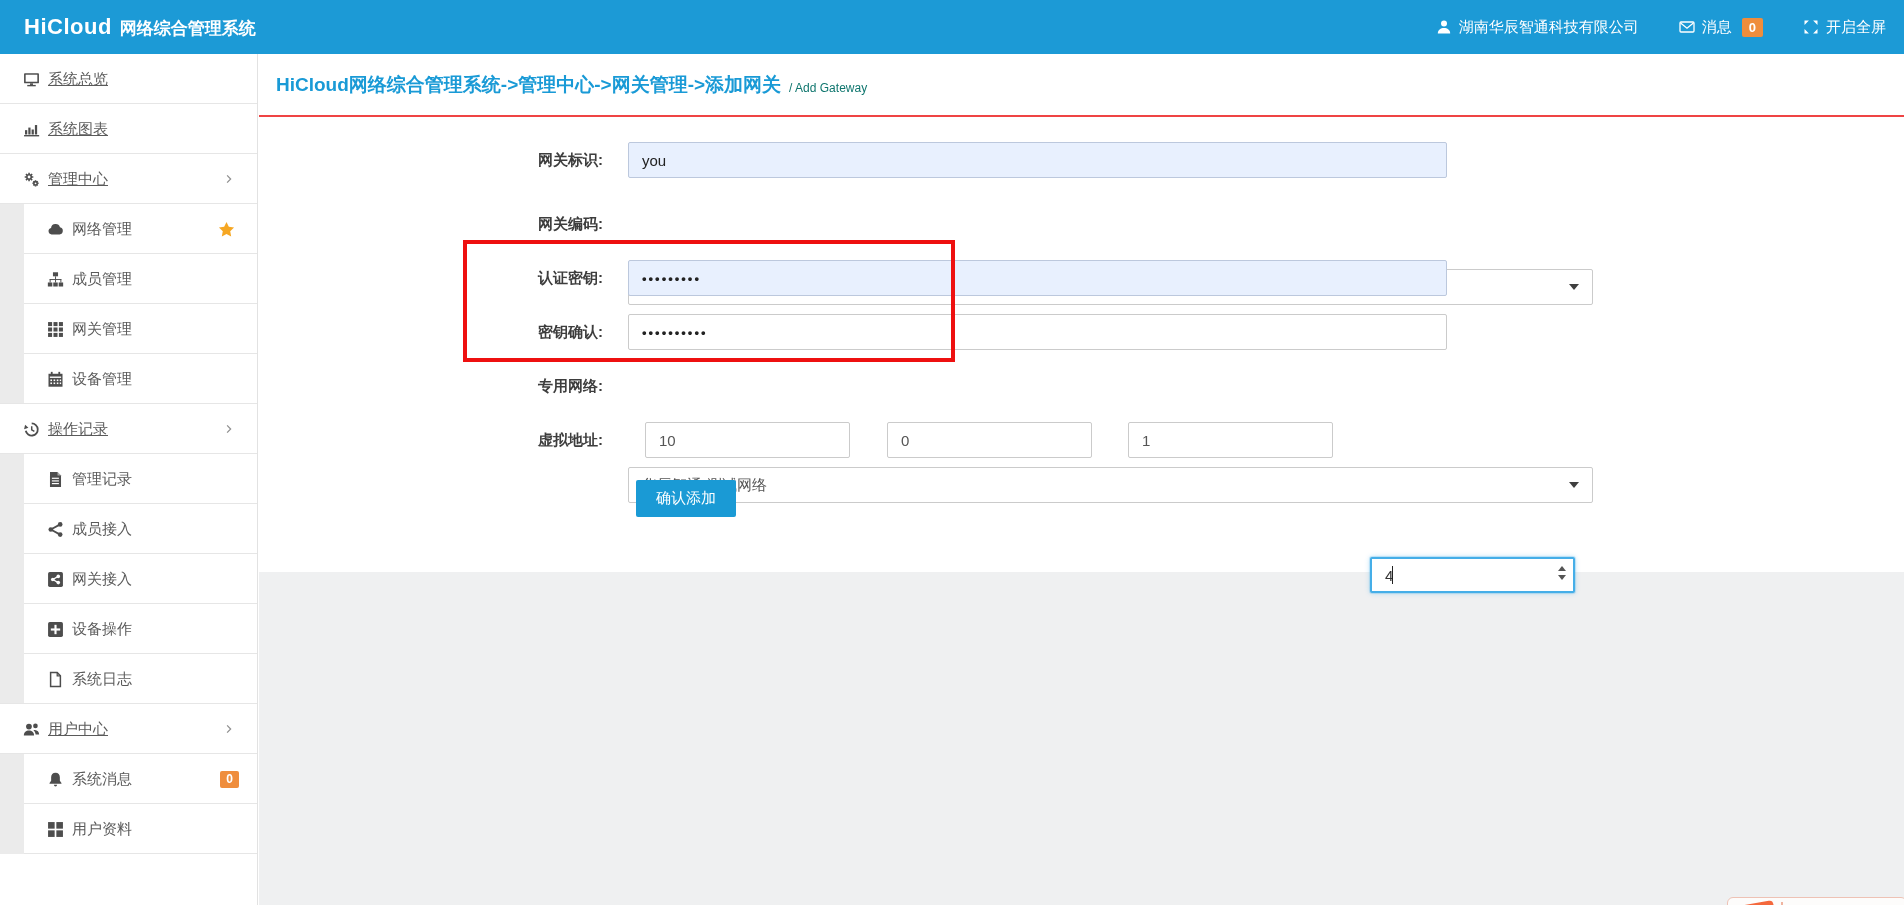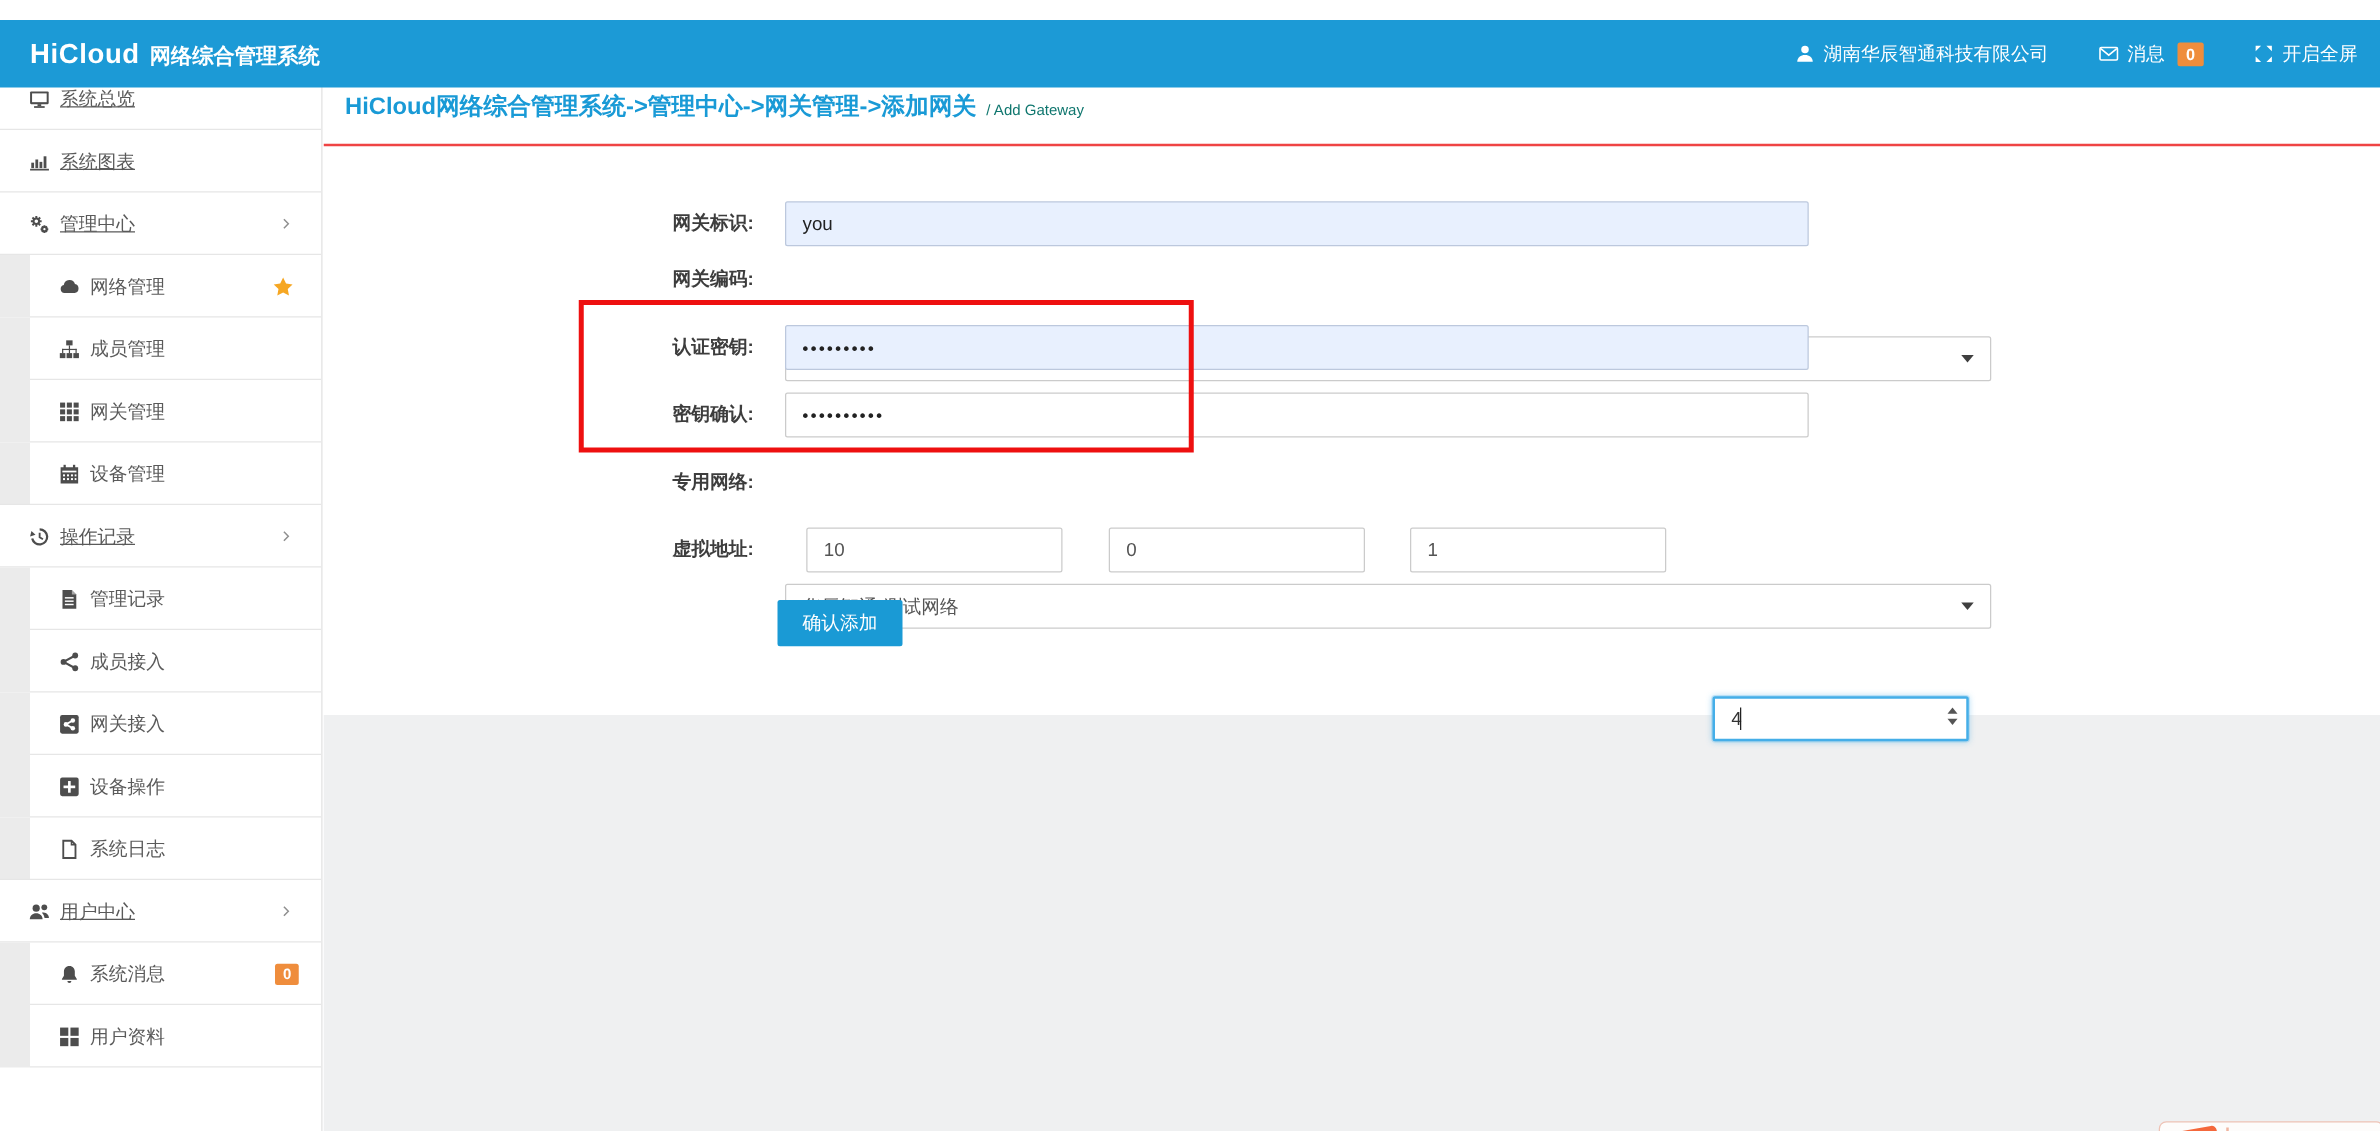--- a/index.html
+++ b/index.html
@@ -7,7 +7,7 @@
        font-family:"Liberation Sans","DejaVu Sans",sans-serif;}
 
   
-  .top{position:absolute;top:16px;left:0;right:0;height:54px;background:#1c9ad6;
+  .top{position:absolute;top:0;left:0;right:0;height:54px;background:#1c9ad6;
        display:flex;align-items:center;color:#fff;z-index:20;}
   .logo{margin-left:24px;display:flex;align-items:baseline;gap:8px;white-space:nowrap;}
   .logo-b{font-size:22px;font-weight:bold;letter-spacing:.5px;}

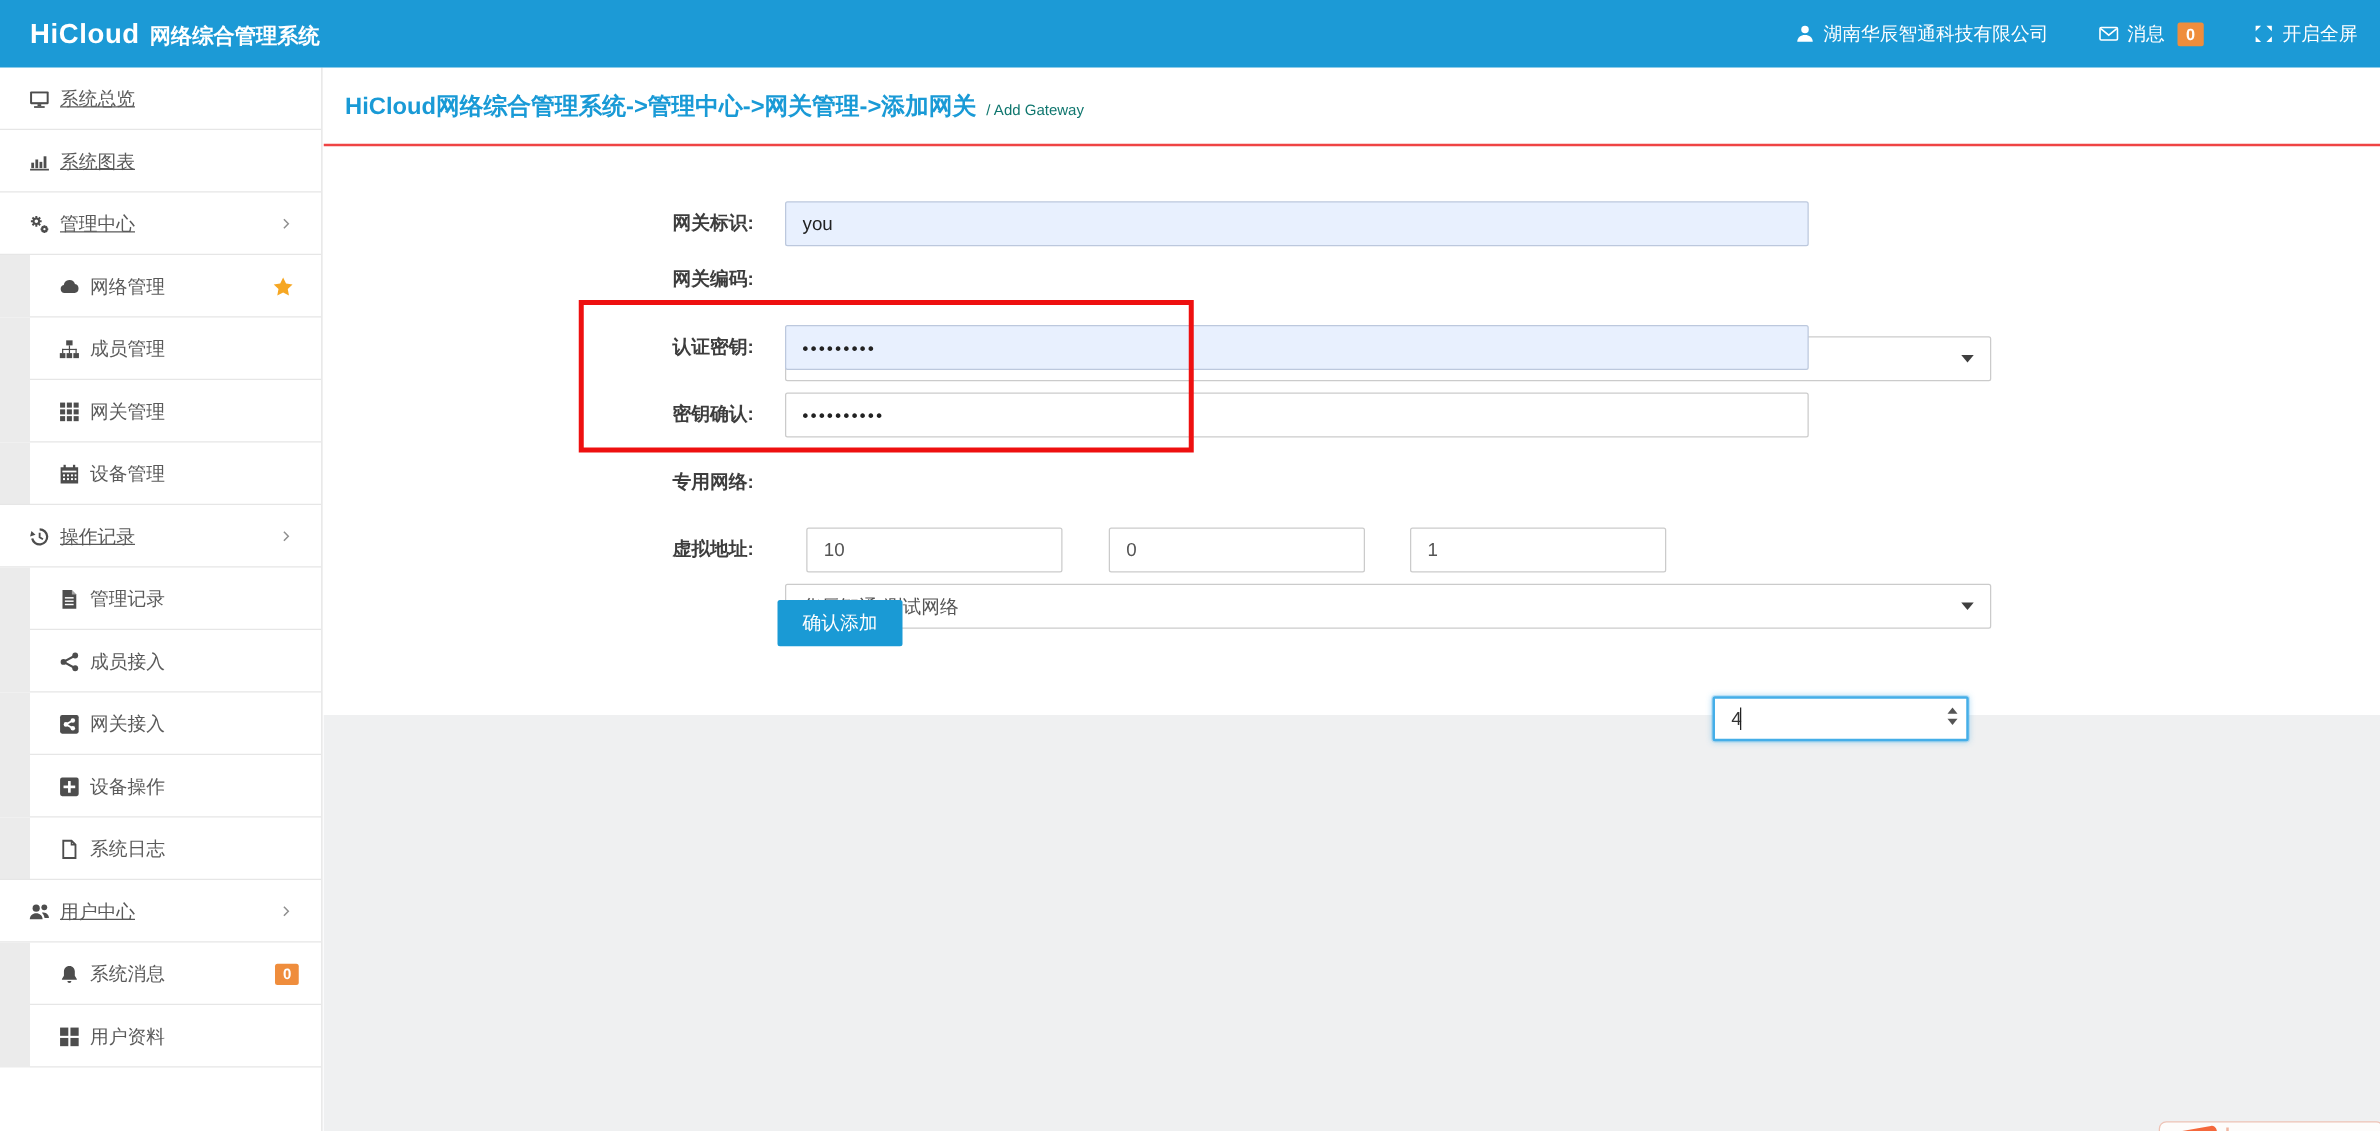--- a/index.html
+++ b/index.html
@@ -44,7 +44,7 @@
   .graybg{position:absolute;left:0;right:0;top:518px;bottom:0;background:#eff0f1;}
 
   .flabel,.fbig,.vbox,.btn{position:absolute;}
-  .r1{top:107px}.r2{top:152px}.r3{top:206px}.r4{top:260px}.r5{top:314px}.r6{top:368px}
+  .r1{top:88px}.r2{top:152px}.r3{top:206px}.r4{top:260px}.r5{top:314px}.r6{top:368px}
   .flabel{left:0;width:344px;text-align:right;line-height:36px;font-size:15px;font-weight:bold;color:#3d3d3d;}
   .fbig{left:369px;width:965px;}
   .ctl{box-sizing:border-box;height:36px;border:1px solid #cbcbcb;border-radius:2px;background:#fff;

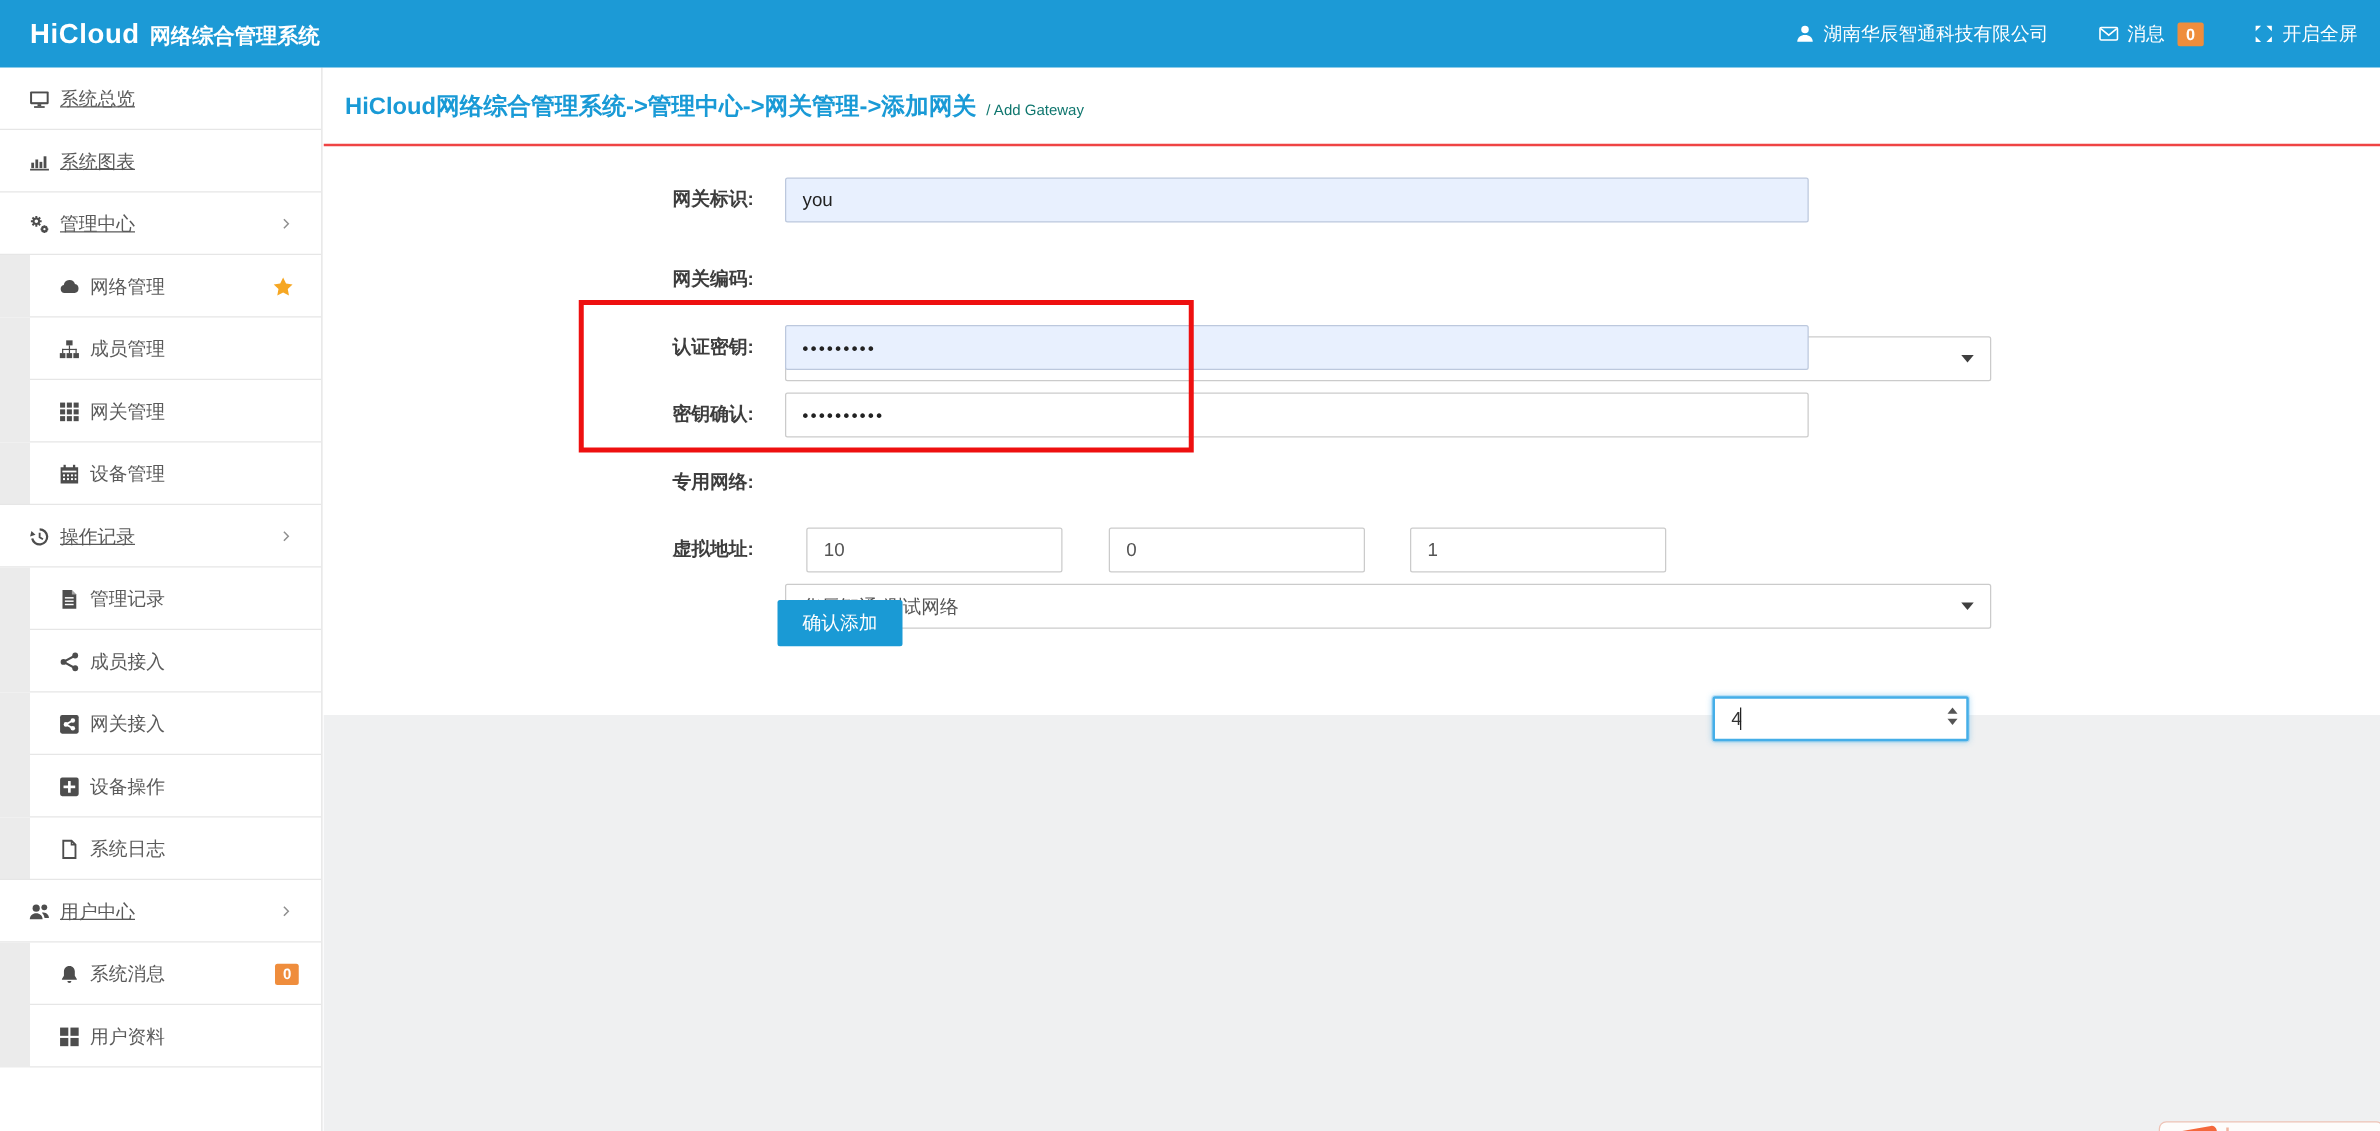--- a/index.html
+++ b/index.html
@@ -71,7 +71,7 @@
   .redbox{position:absolute;left:204px;top:186px;width:484px;height:114px;
           border:4px solid #ee1010;z-index:6;pointer-events:none;}
 
-  .btn{left:363px;top:426px;width:100px;height:37px;background:#1a9ad5;color:#fff;border:none;
+  .btn{left:377px;top:426px;width:100px;height:37px;background:#1a9ad5;color:#fff;border:none;
        border-radius:2px;font-size:15px;font-family:inherit;cursor:pointer;}
 
   

